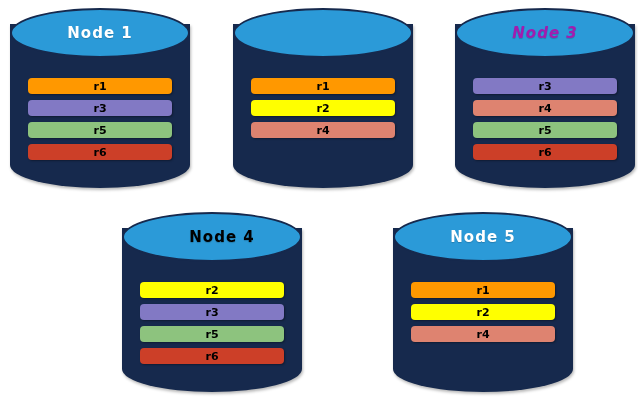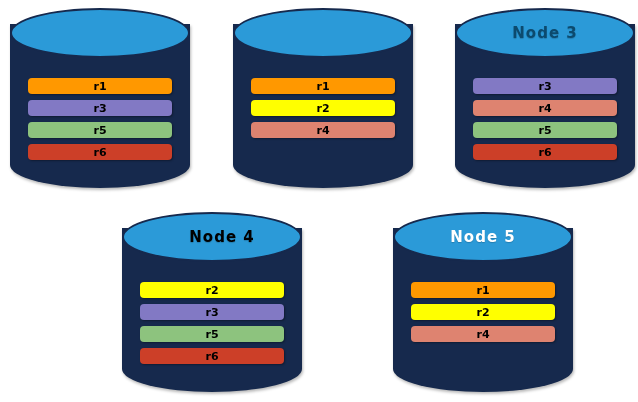--- a/index.html
+++ b/index.html
@@ -102,6 +102,7 @@
     <div class="node" style="left: 10px; top: 8px; width: 180px; height: 180px;">
       <div class="cyl-body" style="background: rgb(22, 41, 77);"></div>
       <div class="cyl-top" style="background: rgb(43, 154, 216); border-color: rgb(22, 41, 77);"></div>
+      <div class="node-label" style="color: rgb(255, 255, 255);">Node 1</div>
       <div class="replica-stack">
         <div class="replica" style="background: rgb(255, 152, 0);">r1</div>
         <div class="replica" style="background: rgb(130, 121, 196);">r3</div>

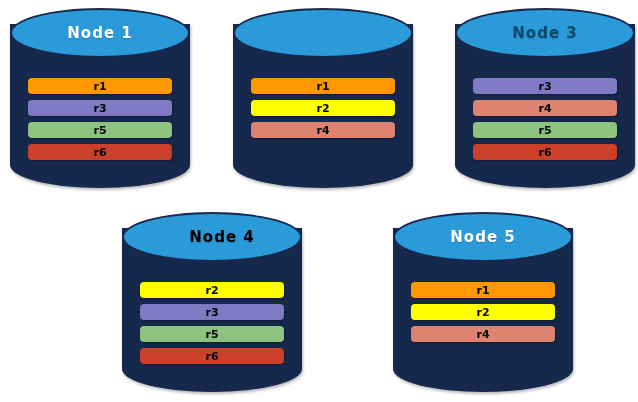--- a/index.html
+++ b/index.html
@@ -122,7 +122,7 @@
     <div class="node" style="left: 455px; top: 8px; width: 180px; height: 180px;">
       <div class="cyl-body" style="background: rgb(22, 41, 77);"></div>
       <div class="cyl-top" style="background: rgb(43, 154, 216); border-color: rgb(22, 41, 77);"></div>
-      <div class="node-label" style="color: #0c4a6e;">Node 3</div>
+      <div class="node-label" style="color: #a21caf; font-style: italic;">Node 3</div>
       <div class="replica-stack">
         <div class="replica" style="background: rgb(130, 121, 196);">r3</div>
         <div class="replica" style="background: rgb(222, 131, 112);">r4</div>

